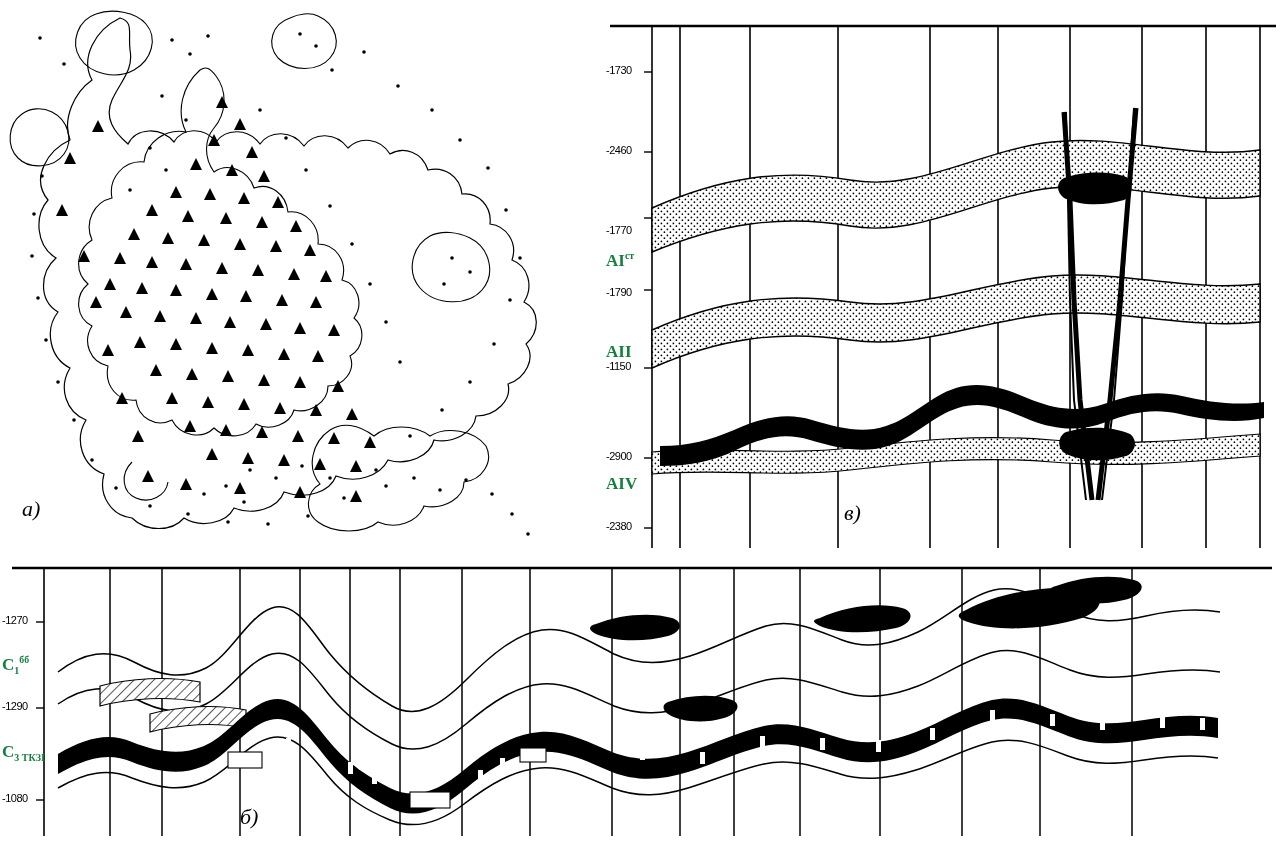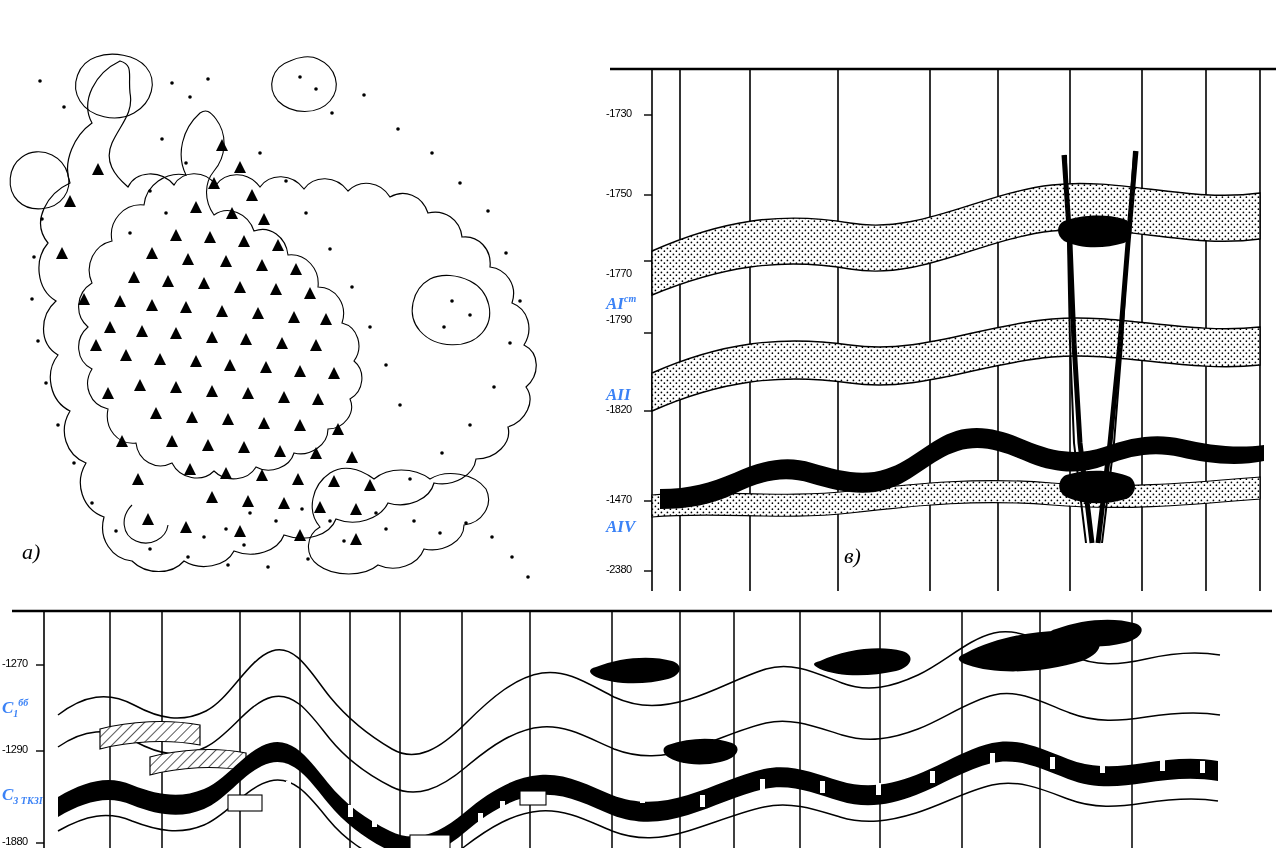--- a/index.html
+++ b/index.html
@@ -19,7 +19,6 @@
   }
   .panel {
     position: absolute;
-    margin-top: 43px;
   }
   
   #panel-a {

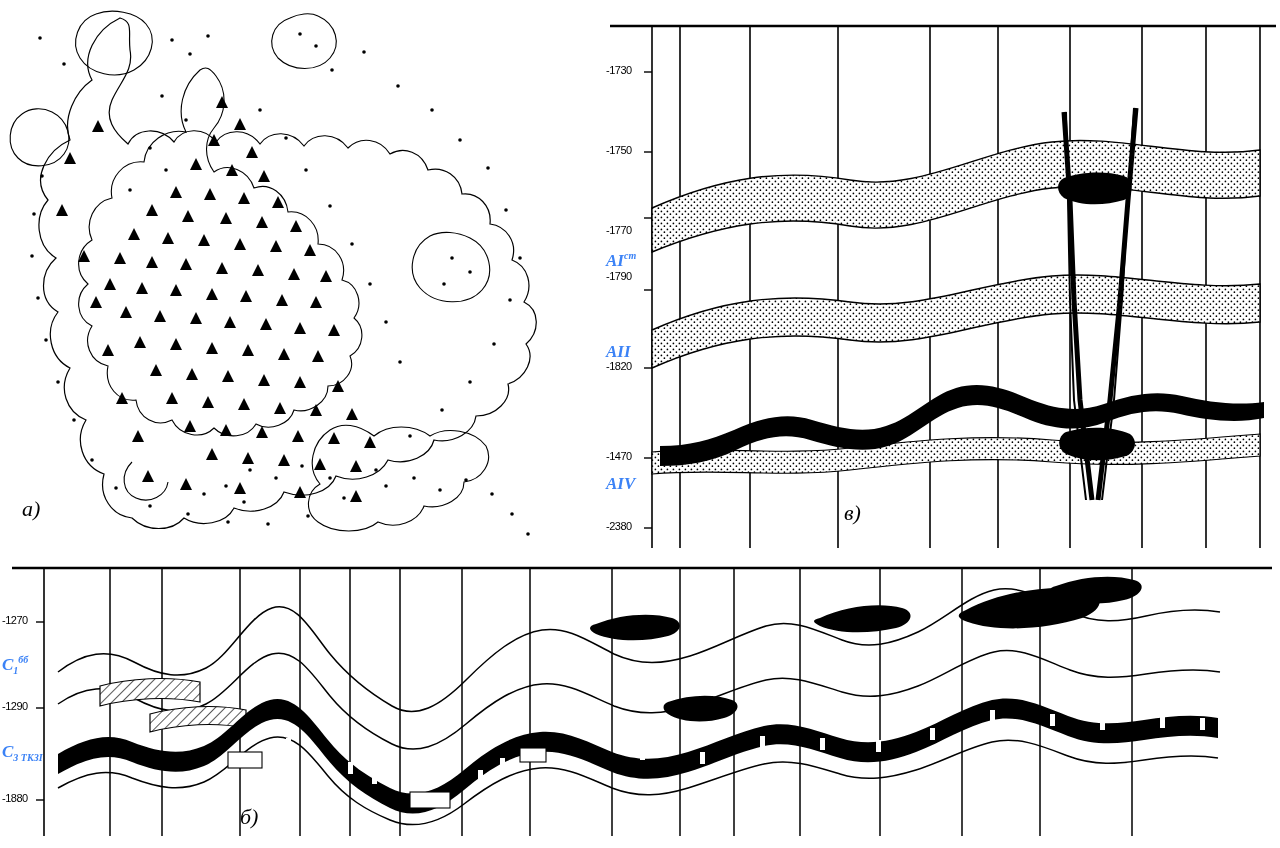--- a/index.html
+++ b/index.html
@@ -360,7 +360,7 @@
     </svg>
 
     <div class="axis-label" style="left:6px; top:64px;">-1730</div>
-    <div class="axis-label" style="left:6px; top:144px;">-1750</div>
+    <div class="axis-label" style="left:6px; top:144px;">-2460</div>
     <div class="axis-label" style="left:6px; top:224px;">-1770</div>
     <div class="axis-label" style="left:6px; top:270px;text-align:right;">-1790</div>
     <div class="axis-label" style="left:6px; top:360px;">-1820</div>

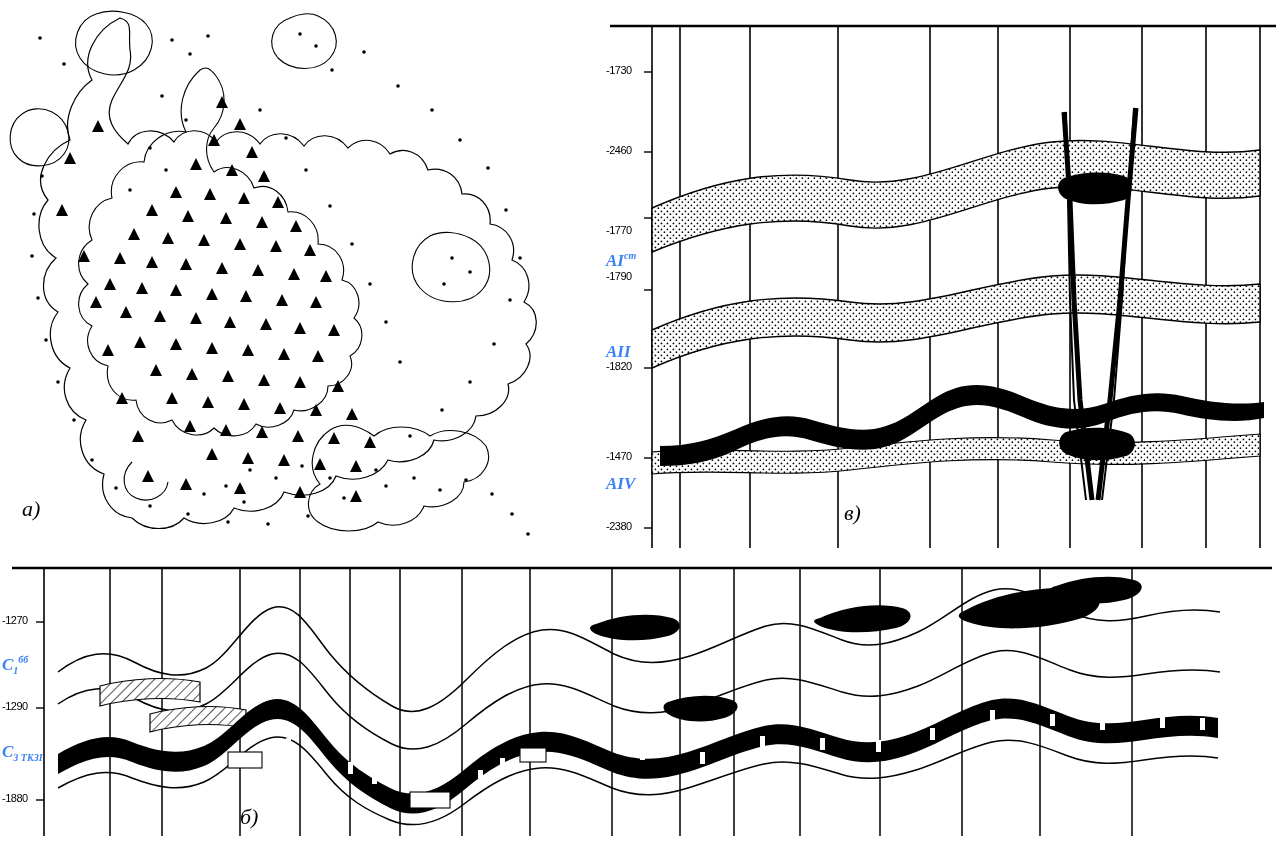--- a/index.html
+++ b/index.html
@@ -64,9 +64,8 @@
     font-family: "Liberation Serif", serif;
     font-size: 17px;
     font-weight: bold;
-    color: #3b82f6;
+    color: #15803d;
     white-space: nowrap;
-    font-style: italic;
   }
   .horizon-label sup {
     font-size: 10px;

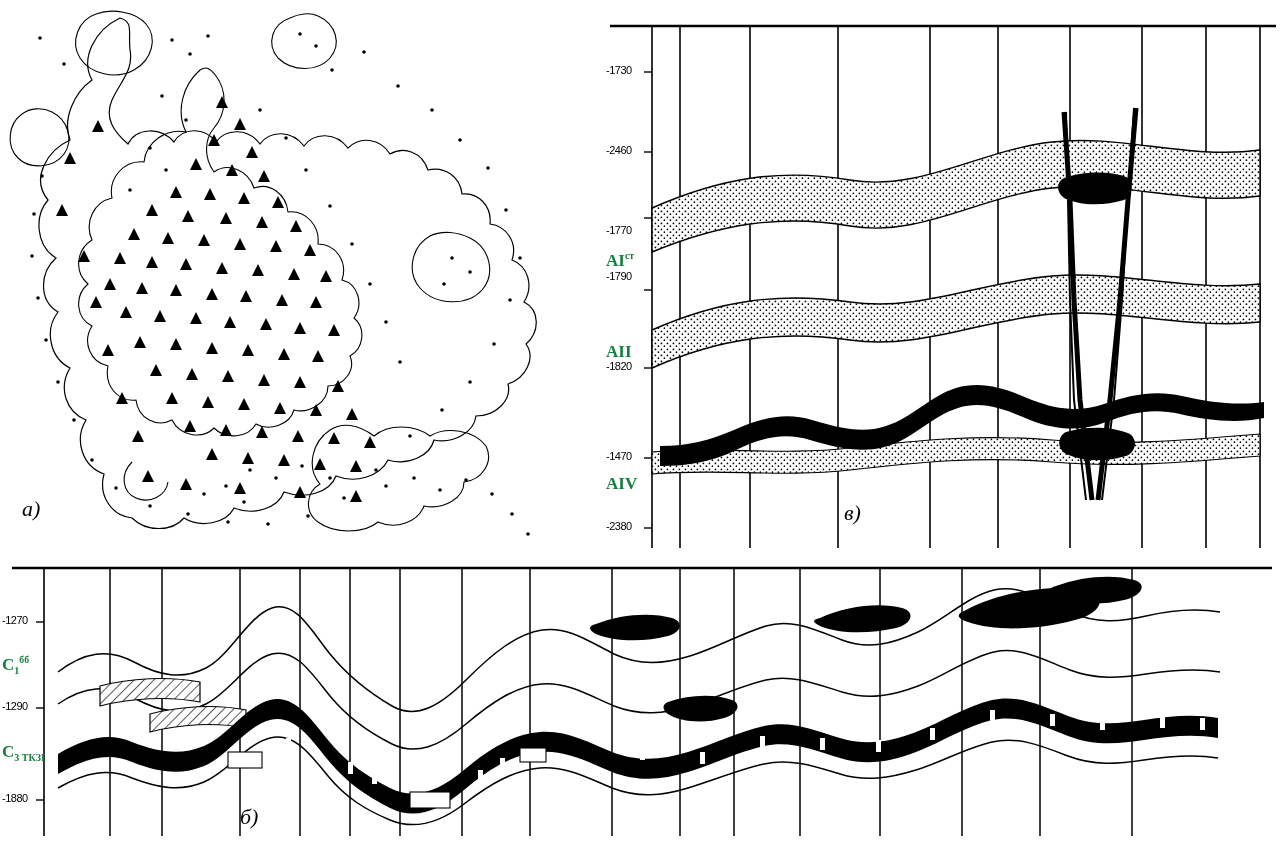--- a/index.html
+++ b/index.html
@@ -361,7 +361,7 @@
     <div class="axis-label" style="left:6px; top:64px;">-1730</div>
     <div class="axis-label" style="left:6px; top:144px;">-2460</div>
     <div class="axis-label" style="left:6px; top:224px;">-1770</div>
-    <div class="axis-label" style="left:6px; top:270px;text-align:right;">-1790</div>
+    <div class="axis-label" style="left:6px; top:286px;text-align:right;">-1790</div>
     <div class="axis-label" style="left:6px; top:360px;">-1820</div>
     <div class="axis-label" style="left:6px; top:450px;">-1470</div>
     <div class="axis-label" style="left:6px; top:520px;">-2380</div>

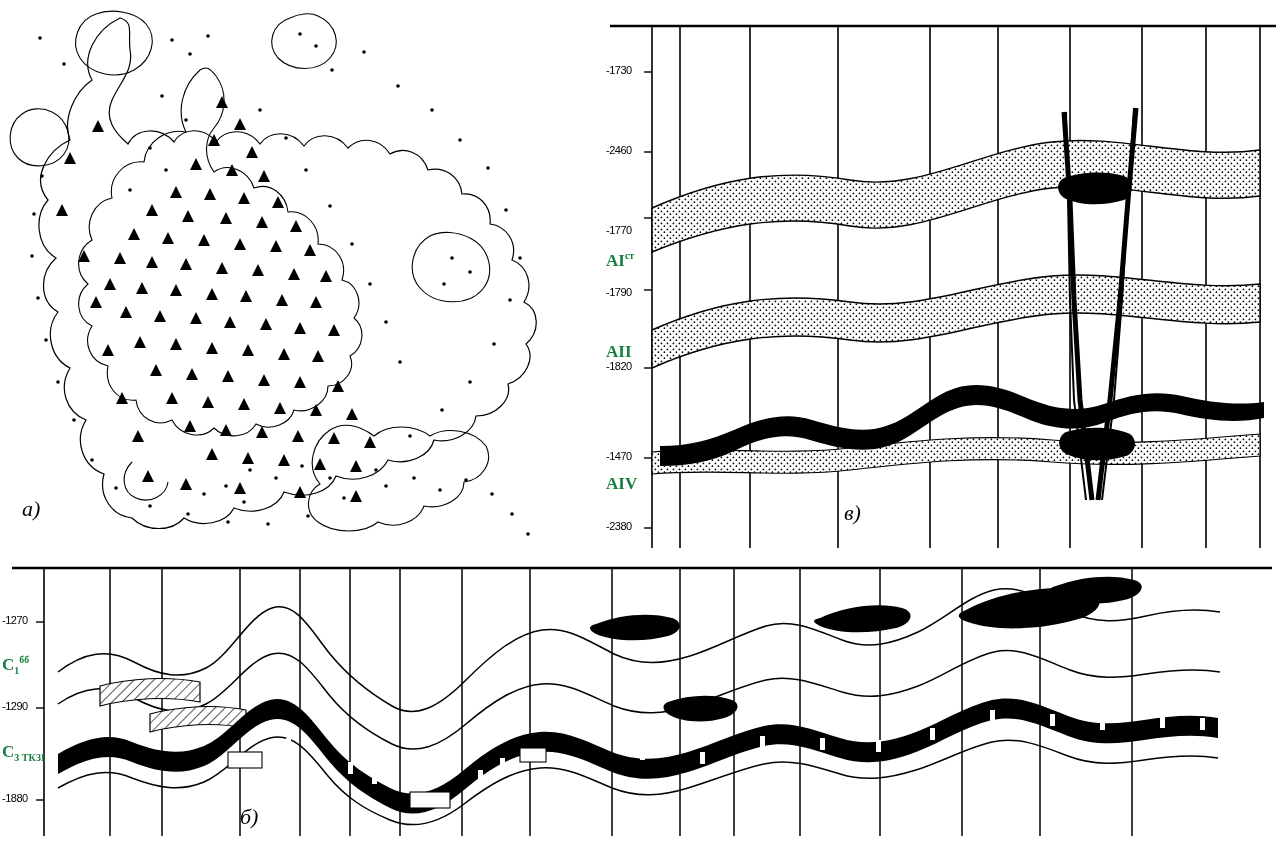--- a/index.html
+++ b/index.html
@@ -362,7 +362,7 @@
     <div class="axis-label" style="left:6px; top:144px;">-2460</div>
     <div class="axis-label" style="left:6px; top:224px;">-1770</div>
     <div class="axis-label" style="left:6px; top:286px;text-align:right;">-1790</div>
-    <div class="axis-label" style="left:6px; top:360px;">-1820</div>
+    <div class="axis-label" style="left:6px; top:360px;">-1150</div>
     <div class="axis-label" style="left:6px; top:450px;">-1470</div>
     <div class="axis-label" style="left:6px; top:520px;">-2380</div>
 

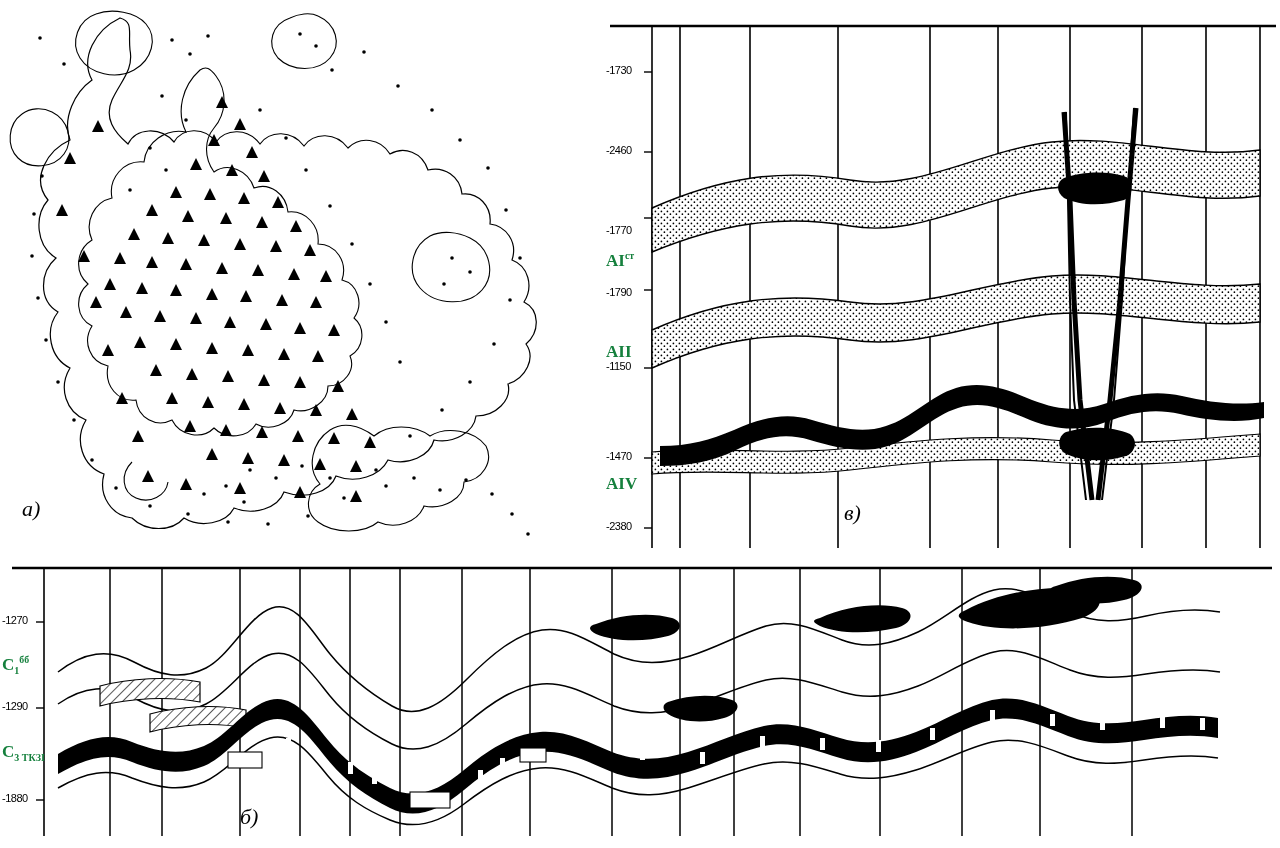--- a/index.html
+++ b/index.html
@@ -363,7 +363,7 @@
     <div class="axis-label" style="left:6px; top:224px;">-1770</div>
     <div class="axis-label" style="left:6px; top:286px;text-align:right;">-1790</div>
     <div class="axis-label" style="left:6px; top:360px;">-1150</div>
-    <div class="axis-label" style="left:6px; top:450px;">-1470</div>
+    <div class="axis-label" style="left:6px; top:450px;">-2900</div>
     <div class="axis-label" style="left:6px; top:520px;">-2380</div>
 
     <div class="horizon-label" style="left:6px; top:250px;">

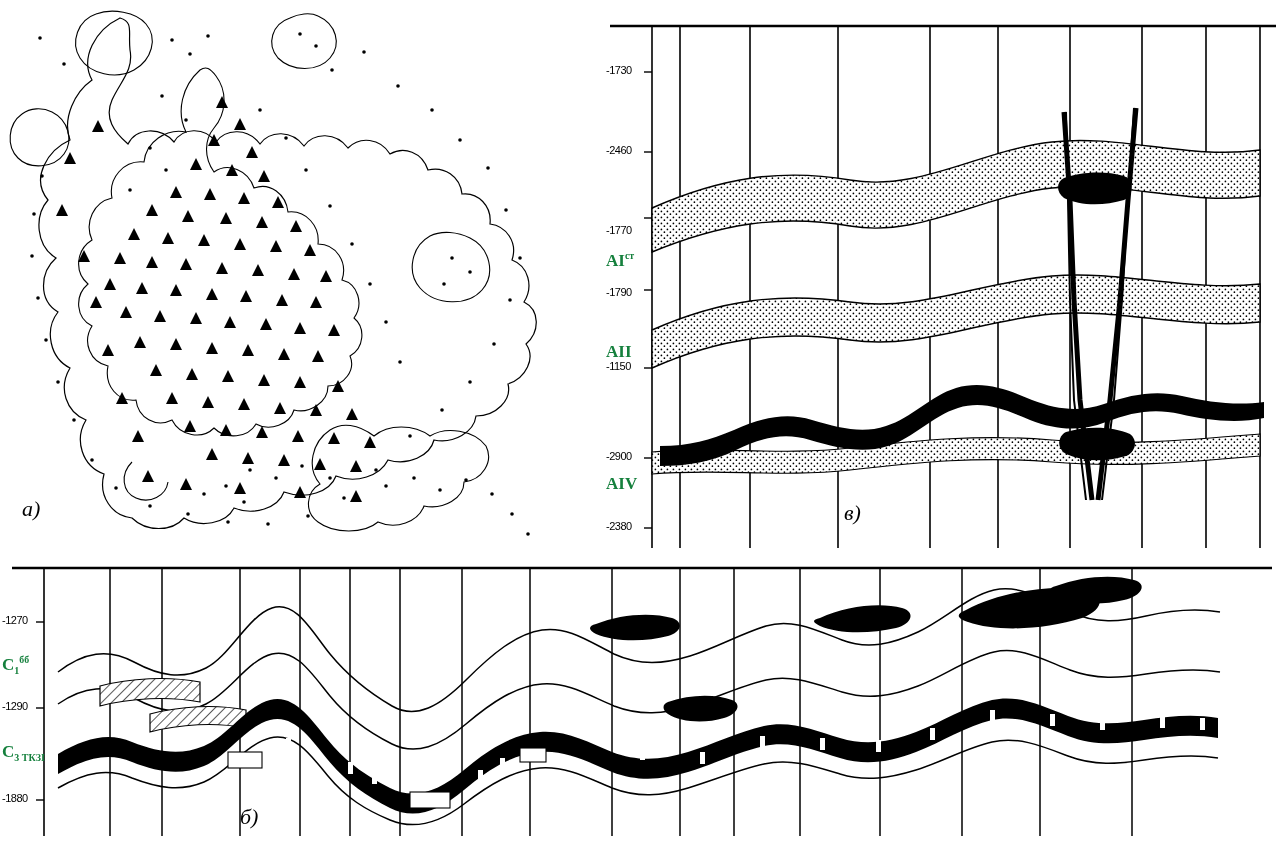--- a/index.html
+++ b/index.html
@@ -507,7 +507,7 @@
 
     <div class="axis-label" style="left:2px; top:58px;">-1270</div>
     <div class="axis-label" style="left:2px; top:144px;">-1290</div>
-    <div class="axis-label" style="left:2px; top:236px;">-1880</div>
+    <div class="axis-label" style="left:2px; top:236px;">-1080</div>
 
     <div class="horizon-label" style="left:2px; top:98px;">
       <span>C</span><sub>1</sub><sup>бб</sup>

